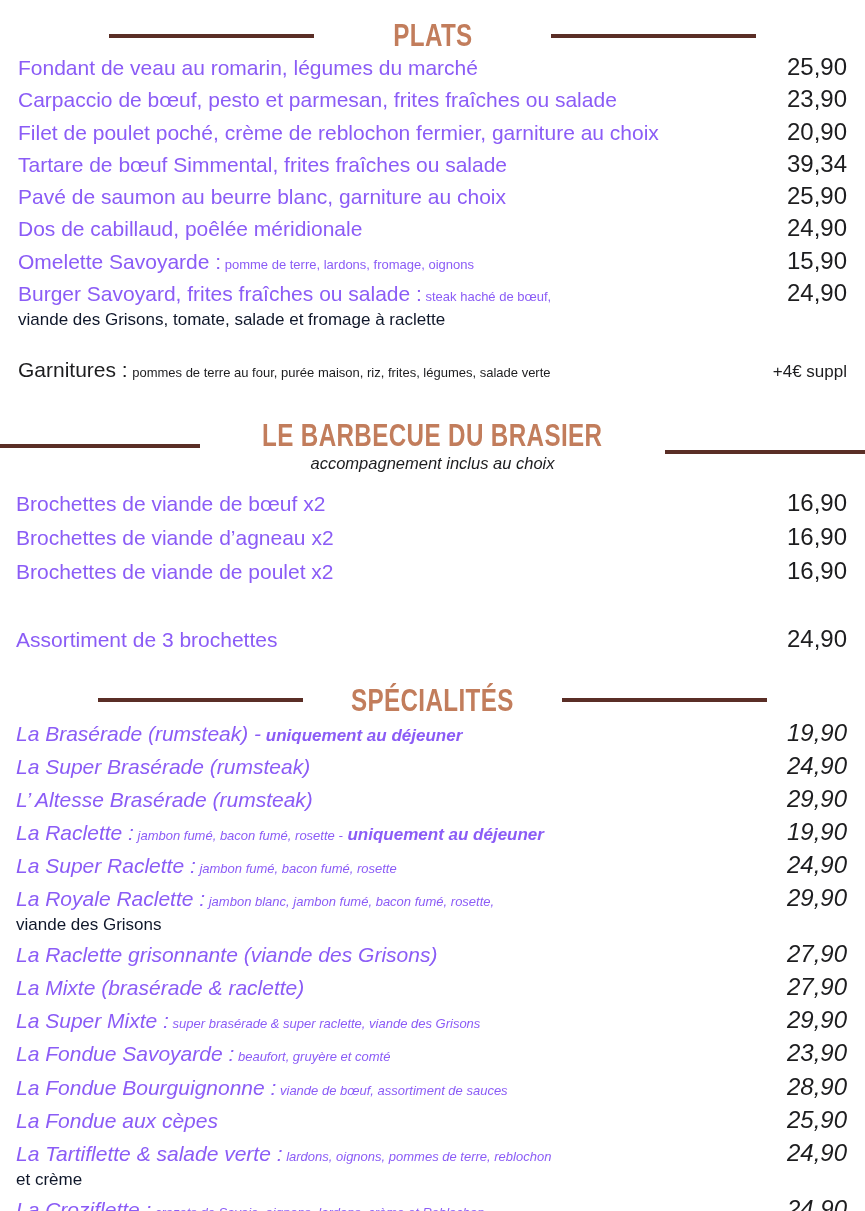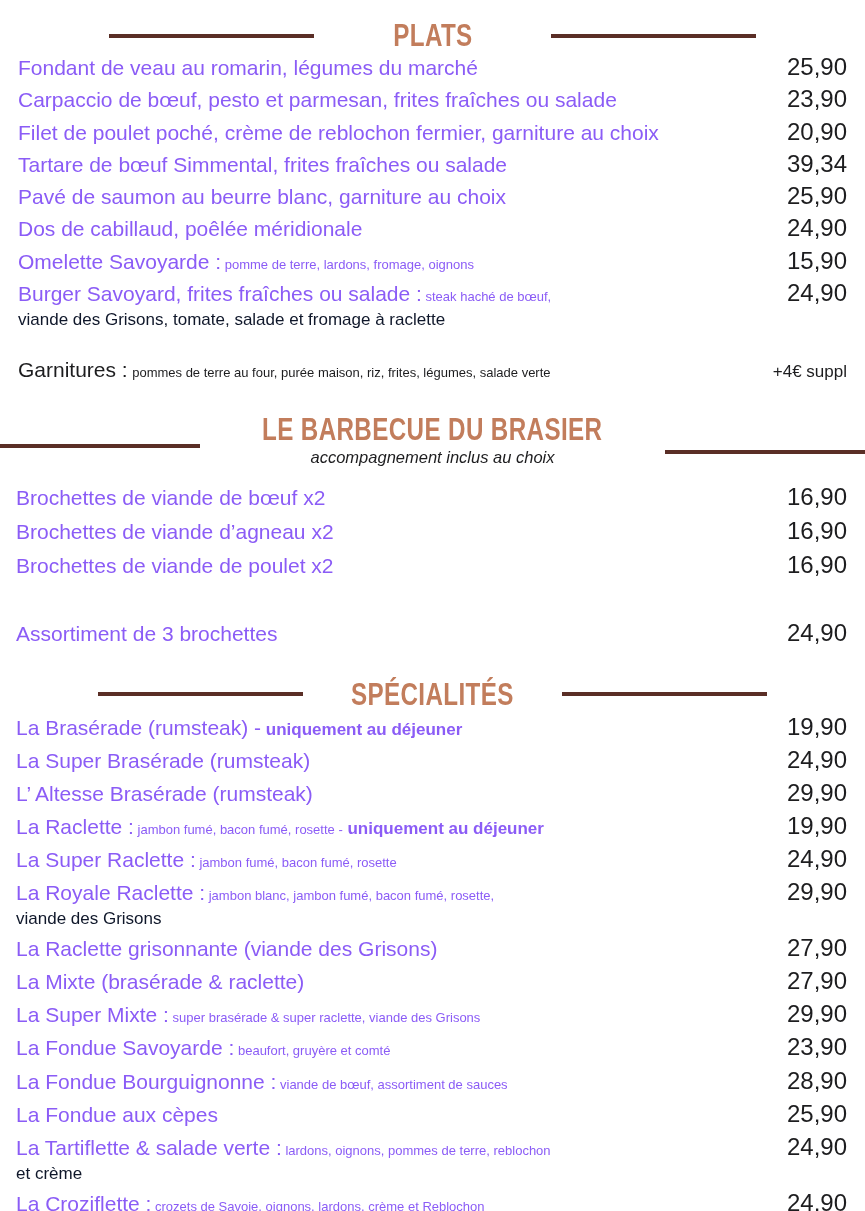--- a/index.html
+++ b/index.html
@@ -67,7 +67,7 @@
   .header-bbq { margin-top: 32px; align-items: flex-start; }
   .header-bbq .rule { width: 211px; margin-top: 30px; }
   .header-bbq .rule.right { margin-top: 36px; }
-  .header-bbq .titles { padding: 0 14px; }
+  .header-bbq .titles { padding: 0 14px; margin-top: 6px; }
 
   .header-spec { margin-top: 28px; }
   .header-spec .rule { width: 205px; }

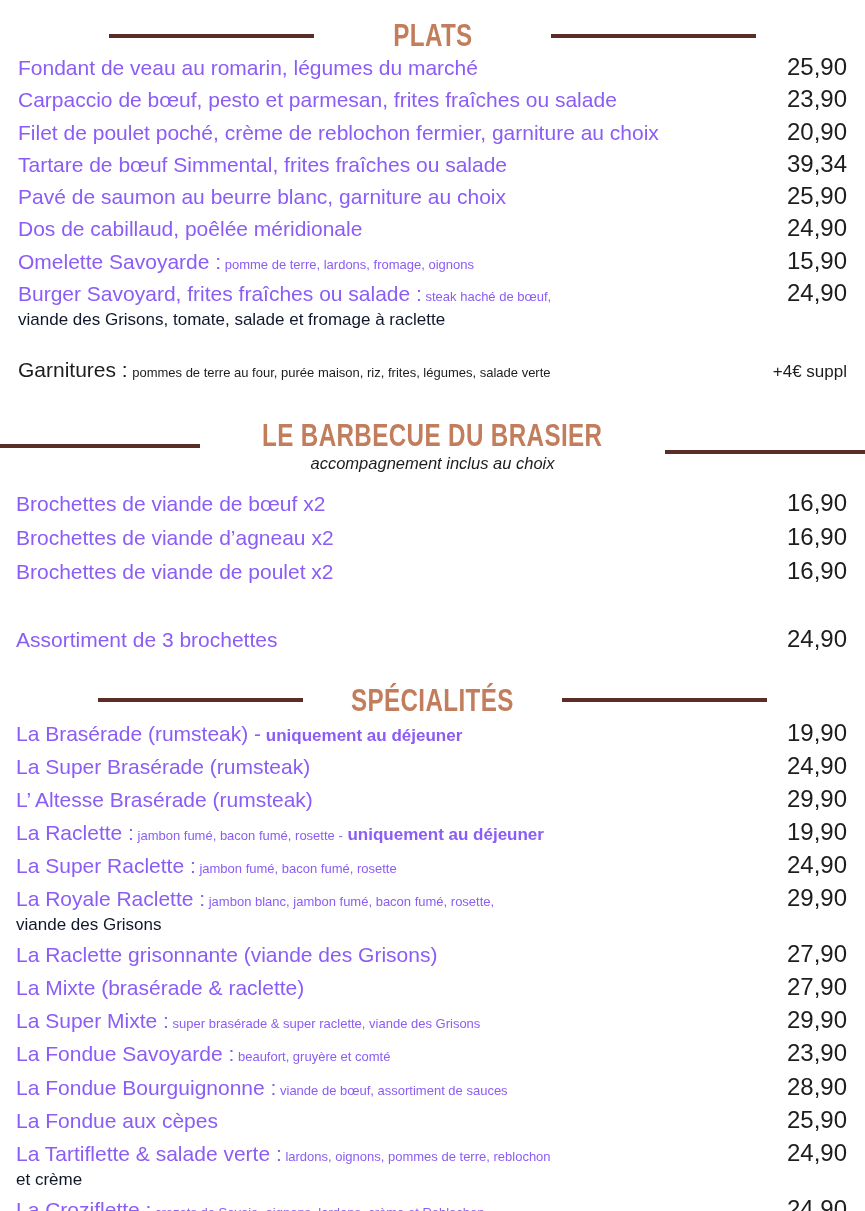--- a/index.html
+++ b/index.html
@@ -124,7 +124,7 @@
   .garnitures-row .g-suppl { font-size: 17px; white-space: nowrap; padding-left: 10px; }
 
   .plats-list .row { line-height: 1.345; }
-  .spec-list .row { line-height: 1.38; }
+  .spec-list .row { line-height: 1.38; font-style: italic; }
   .bbq-list .row { line-height: 1.42; }
 </style>
 </head>

